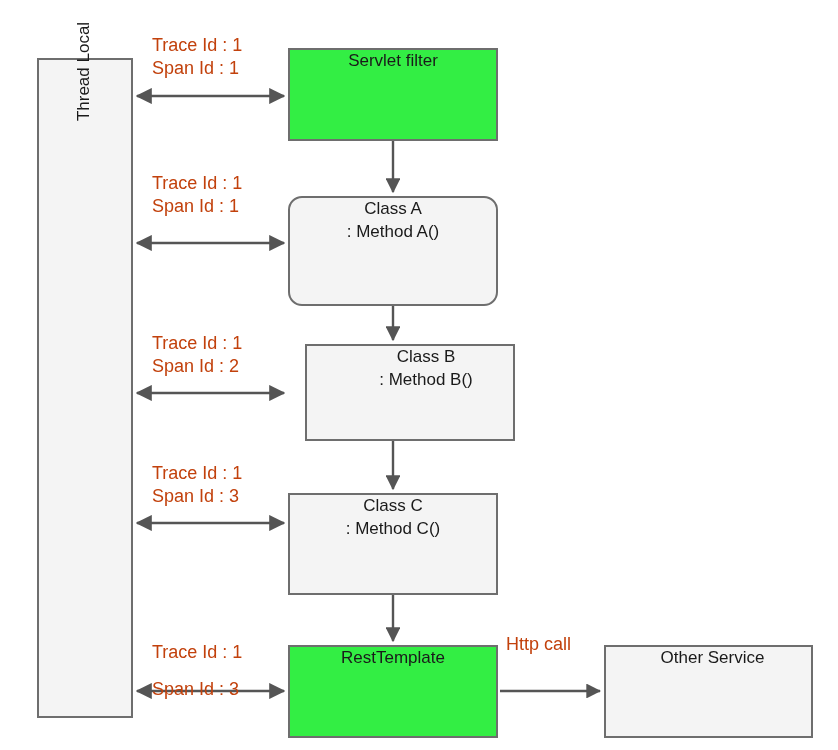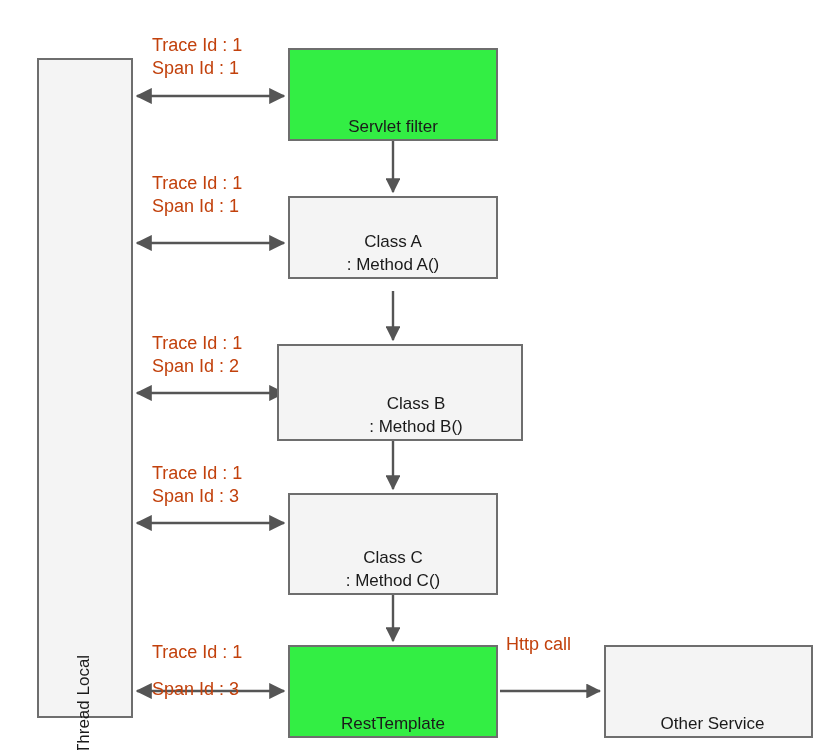--- a/index.html
+++ b/index.html
@@ -22,7 +22,7 @@
     box-sizing: border-box;
     border: 2px solid #6E6E6E;
     display: flex;
-    align-items: flex-end;
+    align-items: flex-start;
     justify-content: center;
     text-align: center;
     font-size: 17px;

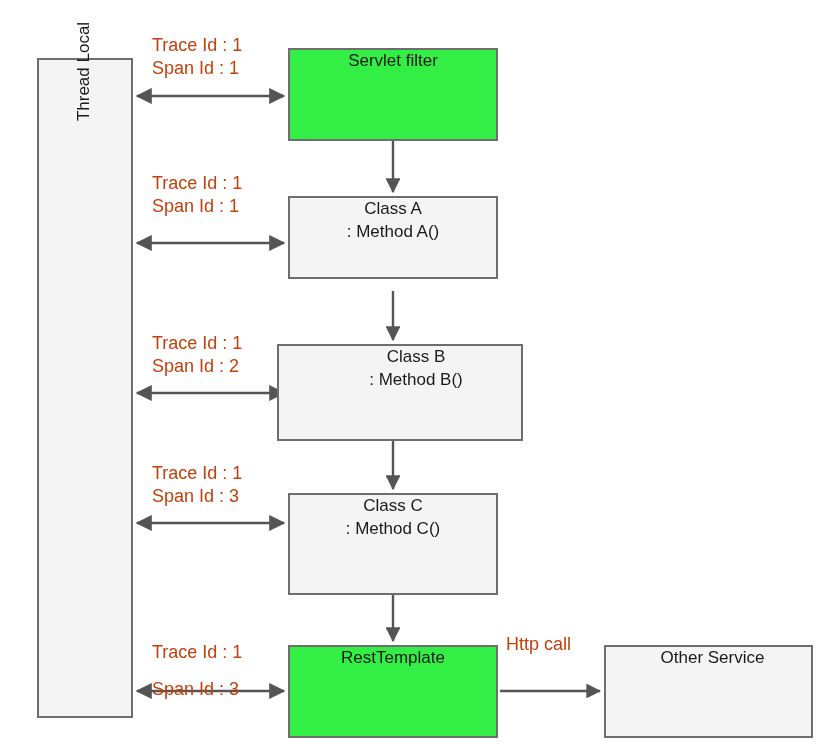--- a/index.html
+++ b/index.html
@@ -47,7 +47,7 @@
   }
 
   #servlet-filter { left: 288px; top: 48px;  width: 210px; height: 93px; }
-  #class-a        { left: 288px; top: 196px; width: 210px; height: 83px; }
+  #class-a        { left: 288px; top: 196px; width: 210px; height: 110px; border-radius: 14px; }
   #class-b        { left: 277px; top: 344px; width: 246px; height: 97px; padding-left: 32px; }
   #class-c        { left: 288px; top: 493px; width: 210px; height: 102px; }
   #rest-template  { left: 288px; top: 645px; width: 210px; height: 93px; }

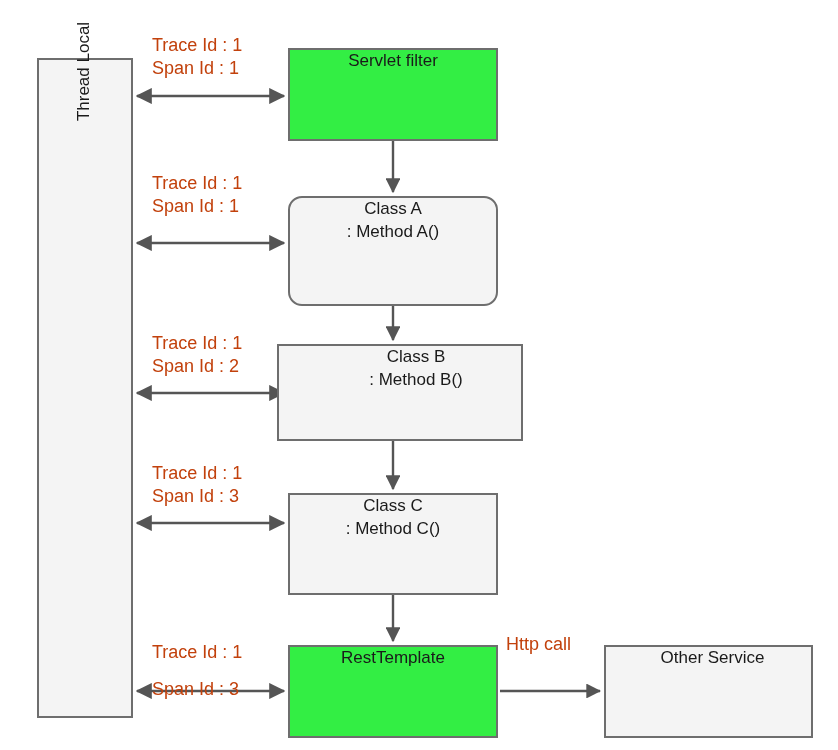--- a/index.html
+++ b/index.html
@@ -48,7 +48,7 @@
 
   #servlet-filter { left: 288px; top: 48px;  width: 210px; height: 93px; }
   #class-a        { left: 288px; top: 196px; width: 210px; height: 110px; border-radius: 14px; }
-  #class-b        { left: 277px; top: 344px; width: 246px; height: 97px; padding-left: 32px; }
+  #class-b        { left: 305px; top: 344px; width: 210px; height: 97px; padding-left: 32px; }
   #class-c        { left: 288px; top: 493px; width: 210px; height: 102px; }
   #rest-template  { left: 288px; top: 645px; width: 210px; height: 93px; }
   #other-service  { left: 604px; top: 645px; width: 209px; height: 93px; padding-left: 8px; }

